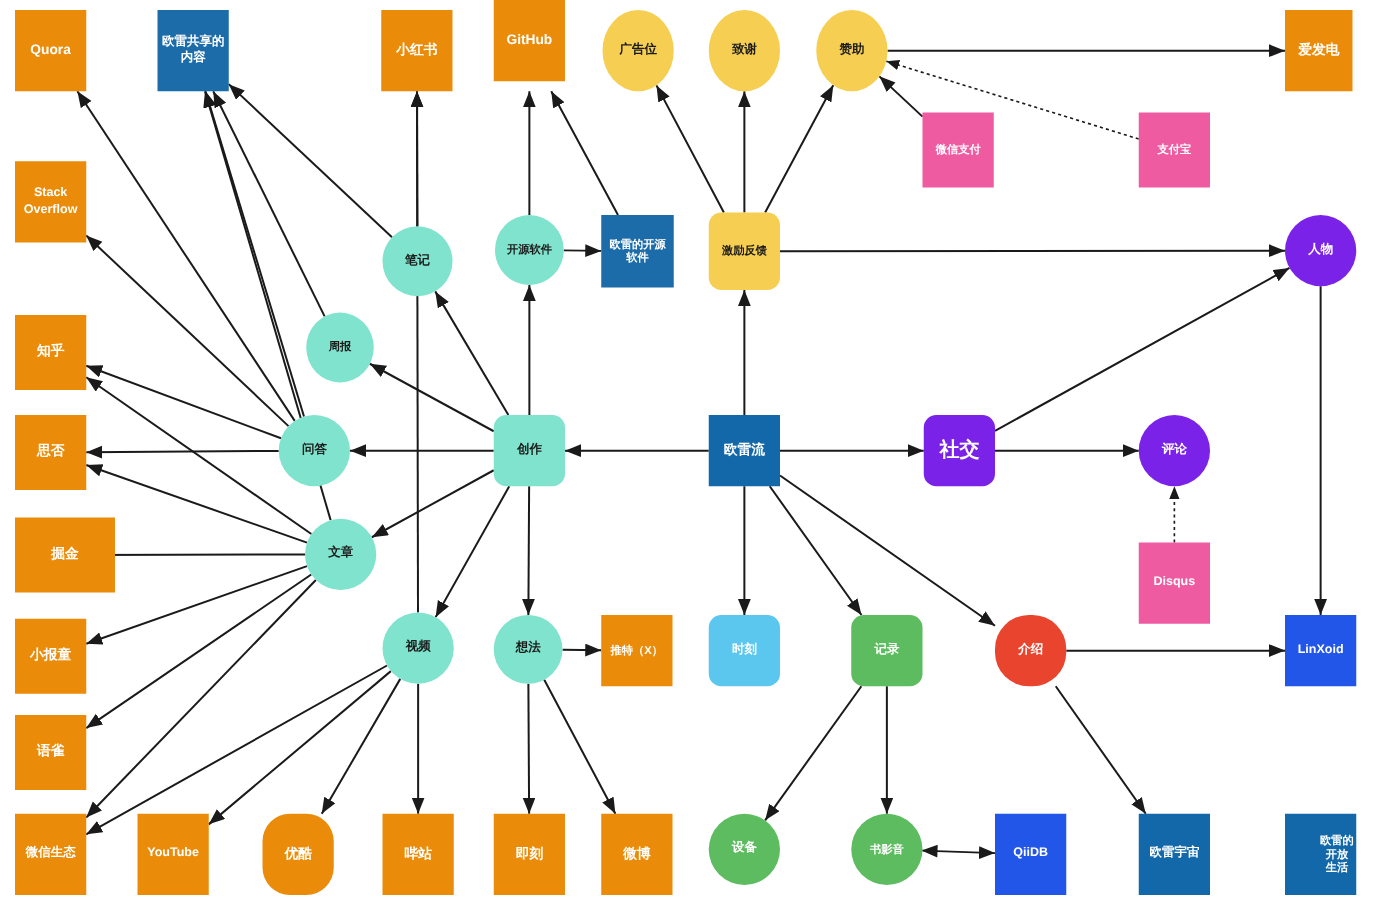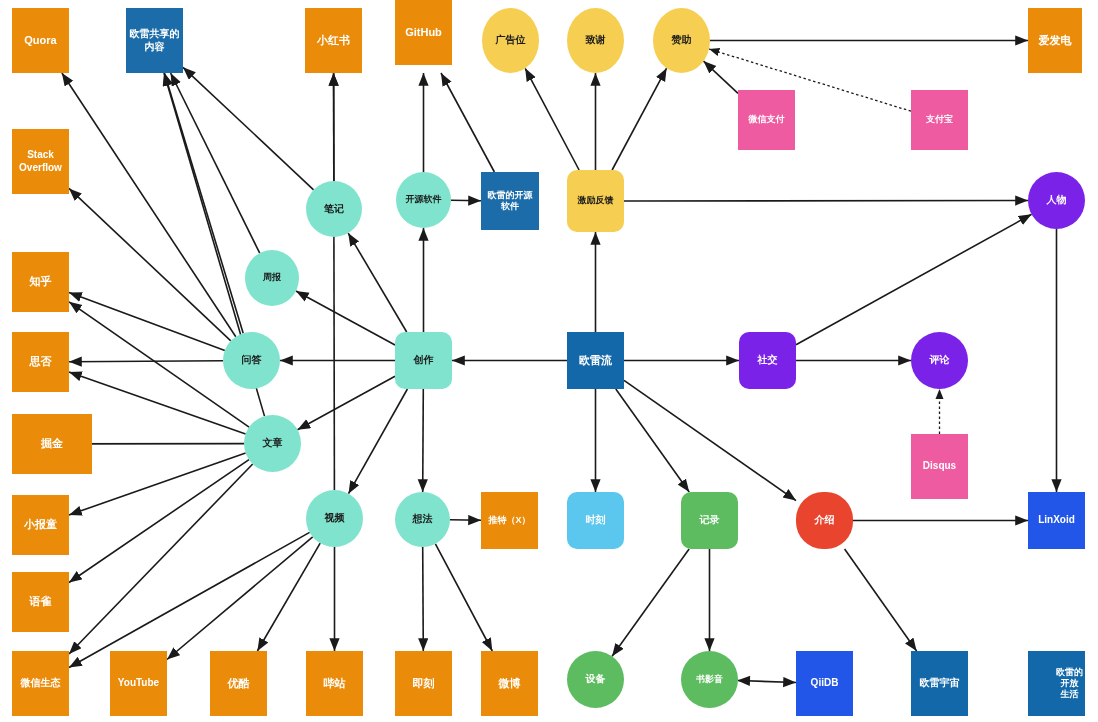--- a/index.html
+++ b/index.html
@@ -119,7 +119,7 @@
       <div class="node shape-circle dark-label" style="left: 244px; top: 415px; width: 57px; height: 57px; background: rgb(127, 227, 205); font-size: 10px;"><span>文章</span></div>
       <div class="node shape-round dark-label" style="left: 395px; top: 332px; width: 57px; height: 57px; background: rgb(127, 227, 205); font-size: 10px;"><span>创作</span></div>
       <div class="node shape-rect" style="left: 567px; top: 332px; width: 57px; height: 57px; background: rgb(18, 104, 168); font-size: 11px;"><span>欧雷流</span></div>
-      <div class="node shape-round" style="left: 739px; top: 332px; width: 57px; height: 57px; background: rgb(123, 34, 232); font-size: 10px;"><span>社交</span></div>
+      <div class="node shape-round" style="left: 739px; top: 332px; width: 57px; height: 57px; background: rgb(123, 34, 232); font-size: 16px;"><span>社交</span></div>
       <div class="node shape-circle" style="left: 911px; top: 332px; width: 57px; height: 57px; background: rgb(123, 34, 232); font-size: 10px;"><span>评论</span></div>
       <div class="node shape-rect" style="left: 911px; top: 434px; width: 57px; height: 65px; background: rgb(239, 91, 161); font-size: 10px; text-align: center;"><span>Disqus</span></div>
       <div class="node shape-circle dark-label" style="left: 306px; top: 490px; width: 57px; height: 57px; background: rgb(127, 227, 205); font-size: 10px;"><span>视频</span></div>

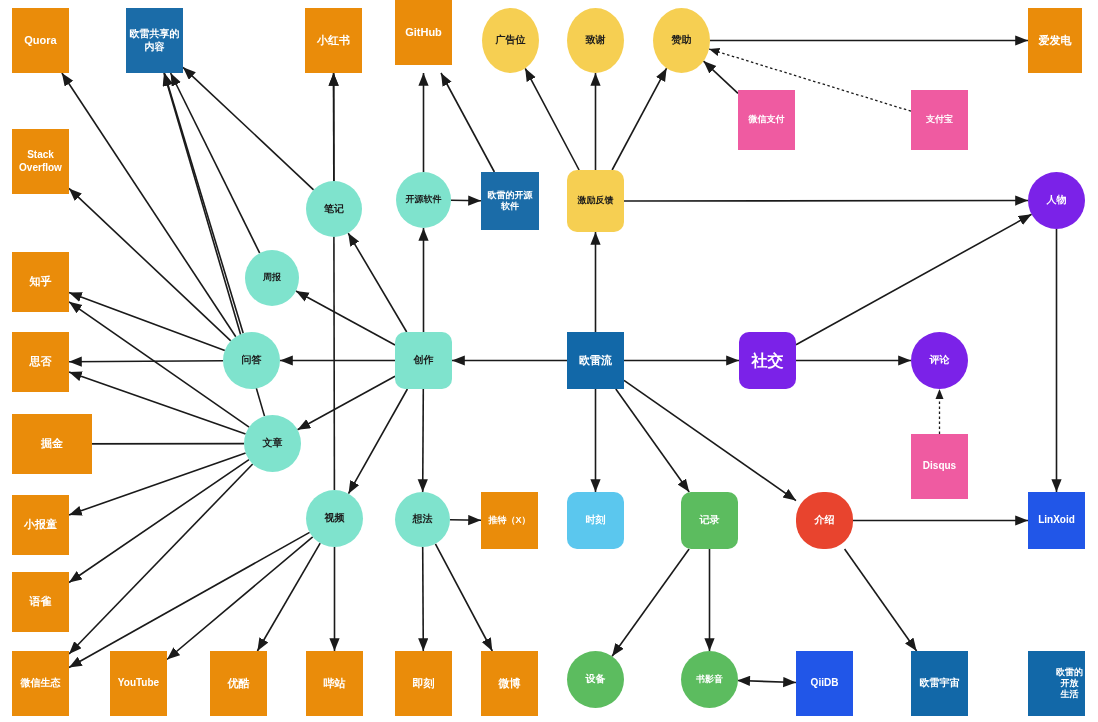--- a/index.html
+++ b/index.html
@@ -130,7 +130,7 @@
       <div class="node shape-round" style="left: 796px; top: 492px; width: 57px; height: 57px; background: rgb(232, 68, 46); font-size: 10px; border-radius: 27px;"><span>介绍</span></div>
       <div class="node shape-rect" style="left: 1028px; top: 492px; width: 57px; height: 57px; background: rgb(33, 86, 232); font-size: 10px;"><span>LinXoid</span></div>
       <div class="node shape-rect" style="left: 110px; top: 651px; width: 57px; height: 65px; background: rgb(234, 140, 10); font-size: 10px;"><span>YouTube</span></div>
-      <div class="node shape-rect" style="left: 210px; top: 651px; width: 57px; height: 65px; background: rgb(234, 140, 10); font-size: 11px;"><span>优酷</span></div>
+      <div class="node shape-rect" style="left: 210px; top: 651px; width: 57px; height: 65px; background: rgb(234, 140, 10); font-size: 11px; border-radius: 22px;"><span>优酷</span></div>
       <div class="node shape-rect" style="left: 306px; top: 651px; width: 57px; height: 65px; background: rgb(234, 140, 10); font-size: 11px;"><span>哔站</span></div>
       <div class="node shape-rect" style="left: 395px; top: 651px; width: 57px; height: 65px; background: rgb(234, 140, 10); font-size: 11px;"><span>即刻</span></div>
       <div class="node shape-rect" style="left: 481px; top: 651px; width: 57px; height: 65px; background: rgb(234, 140, 10); font-size: 11px;"><span>微博</span></div>

